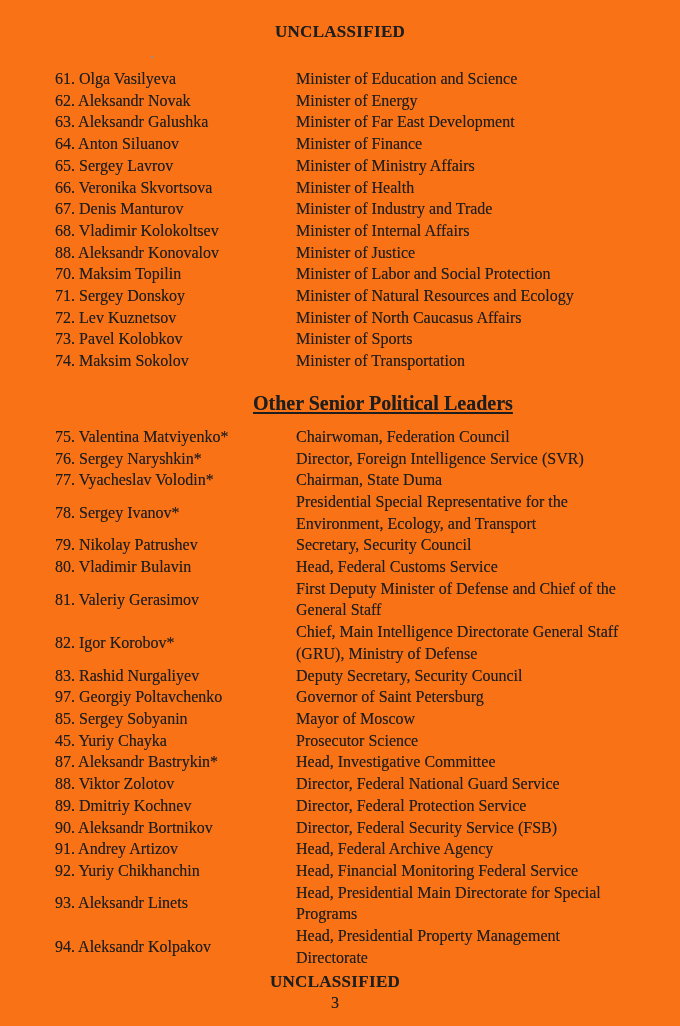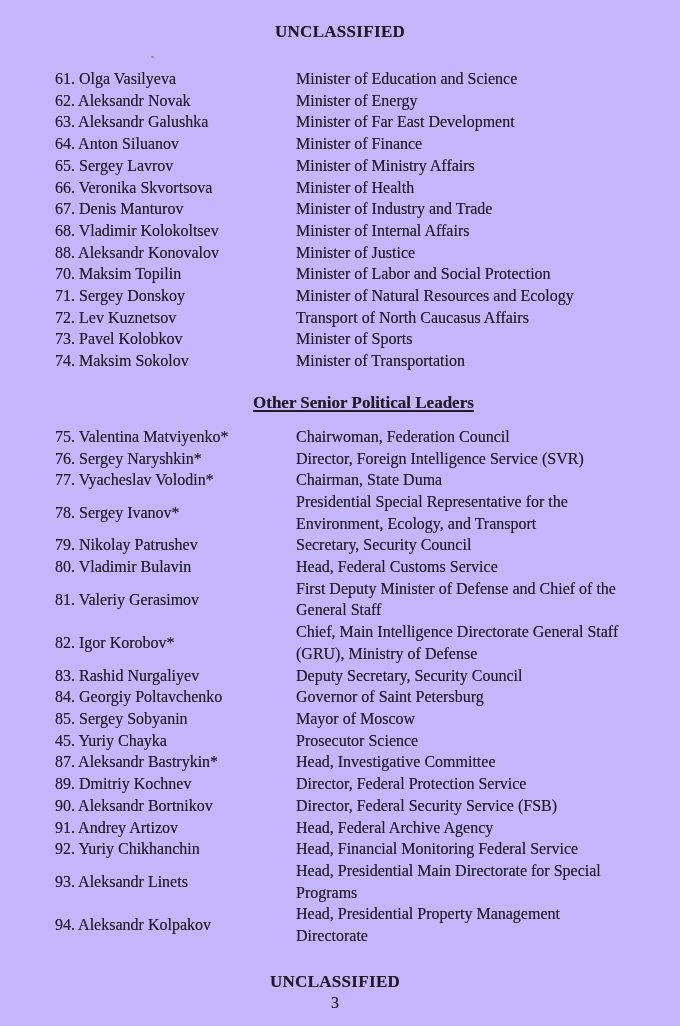--- a/index.html
+++ b/index.html
@@ -7,7 +7,7 @@
     position: relative;
     width: 680px;
     height: 1026px;
-    background: #c4b5fd;
+    background: #f97316;
     font-family: "Liberation Serif", serif;
     color: #1e1e1e;
     overflow: hidden;

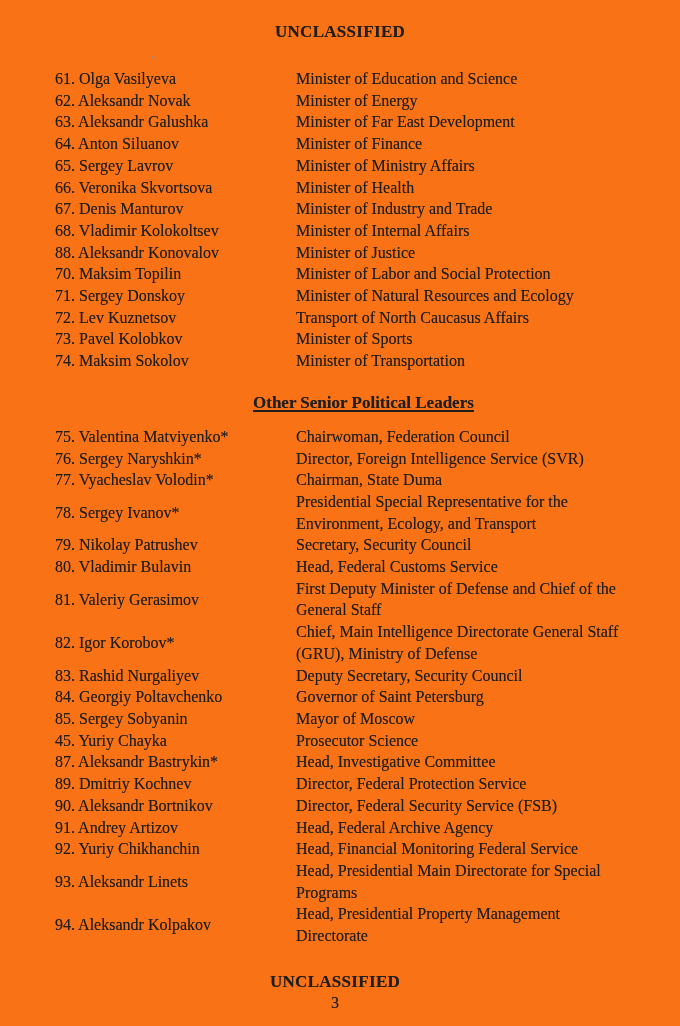--- a/index.html
+++ b/index.html
@@ -136,7 +136,7 @@
         </div>
         <div class="row">
           <div class="cell name">72. Lev Kuznetsov</div>
-          <div class="cell title">Transport of North Caucasus Affairs</div>
+          <div class="cell title">Minister of North Caucasus Affairs</div>
         </div>
         <div class="row">
           <div class="cell name">73. Pavel Kolobkov</div>

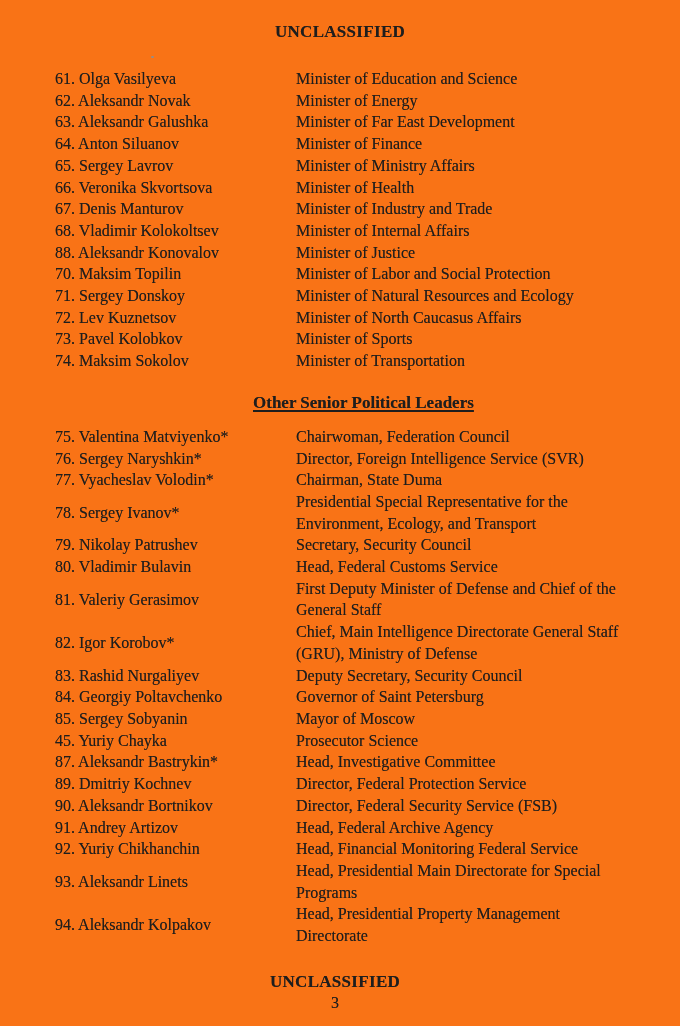--- a/index.html
+++ b/index.html
@@ -50,7 +50,7 @@
   }
   .cell.title { white-space: pre-line; }
   .section-heading {
-    font-size: 17px;
+    font-size: 20px;
     font-weight: 700;
     line-height: 22px;
     margin: 20px 0 0 198px;

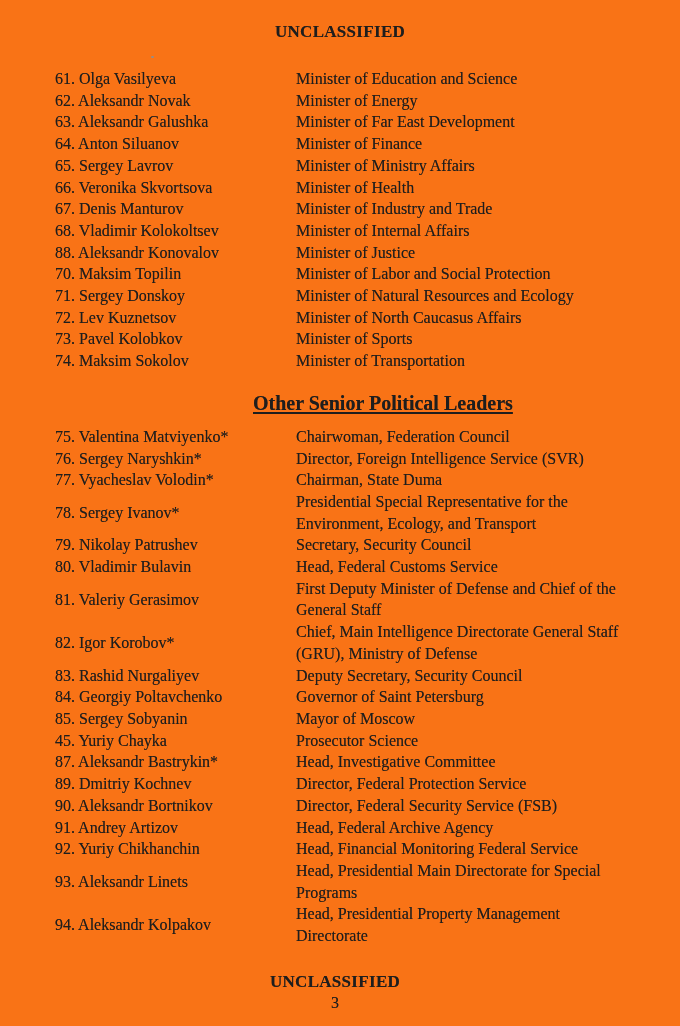--- a/index.html
+++ b/index.html
@@ -191,7 +191,7 @@
           <div class="cell title">Deputy Secretary, Security Council</div>
         </div>
         <div class="row">
-          <div class="cell name">84. Georgiy Poltavchenko</div>
+          <div class="cell name">97. Georgiy Poltavchenko</div>
           <div class="cell title">Governor of Saint Petersburg</div>
         </div>
         <div class="row">

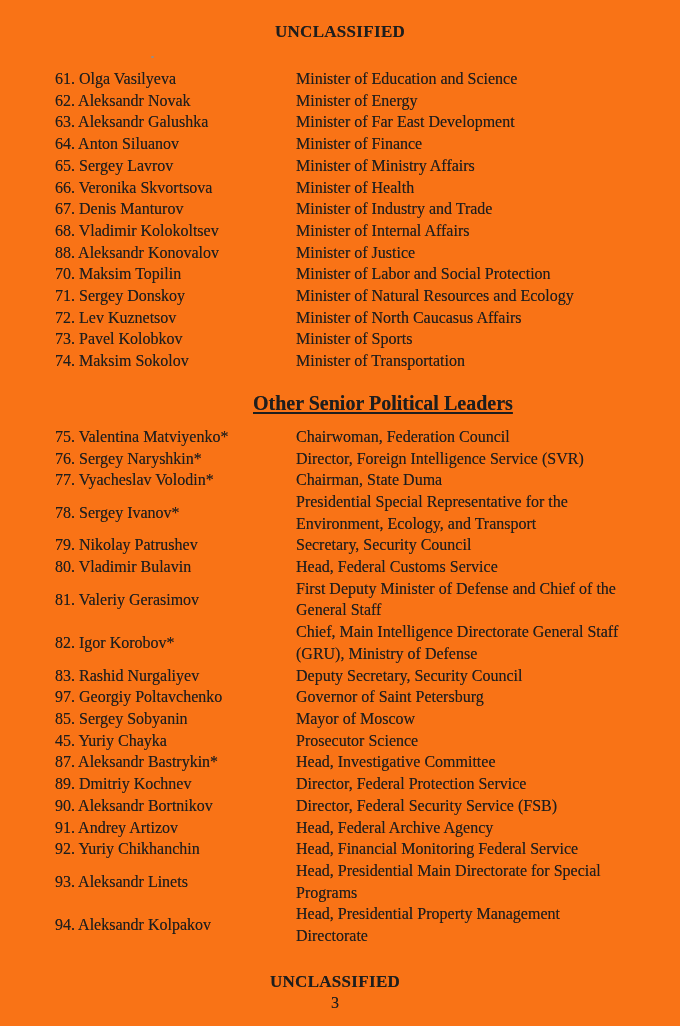--- a/index.html
+++ b/index.html
@@ -207,6 +207,10 @@
           <div class="cell title">Head, Investigative Committee</div>
         </div>
         <div class="row">
+          <div class="cell name">88. Viktor Zolotov</div>
+          <div class="cell title">Director, Federal National Guard Service</div>
+        </div>
+        <div class="row">
           <div class="cell name">89. Dmitriy Kochnev</div>
           <div class="cell title">Director, Federal Protection Service</div>
         </div>

